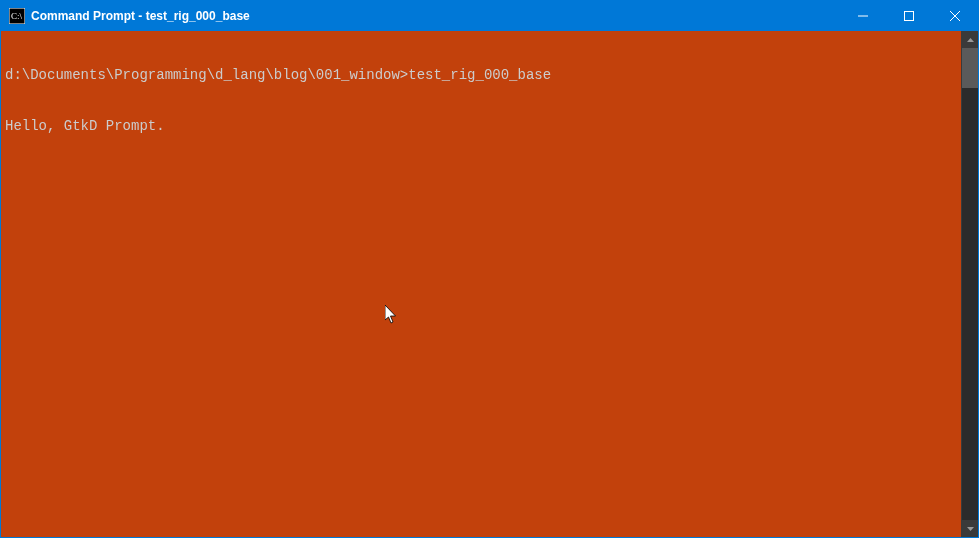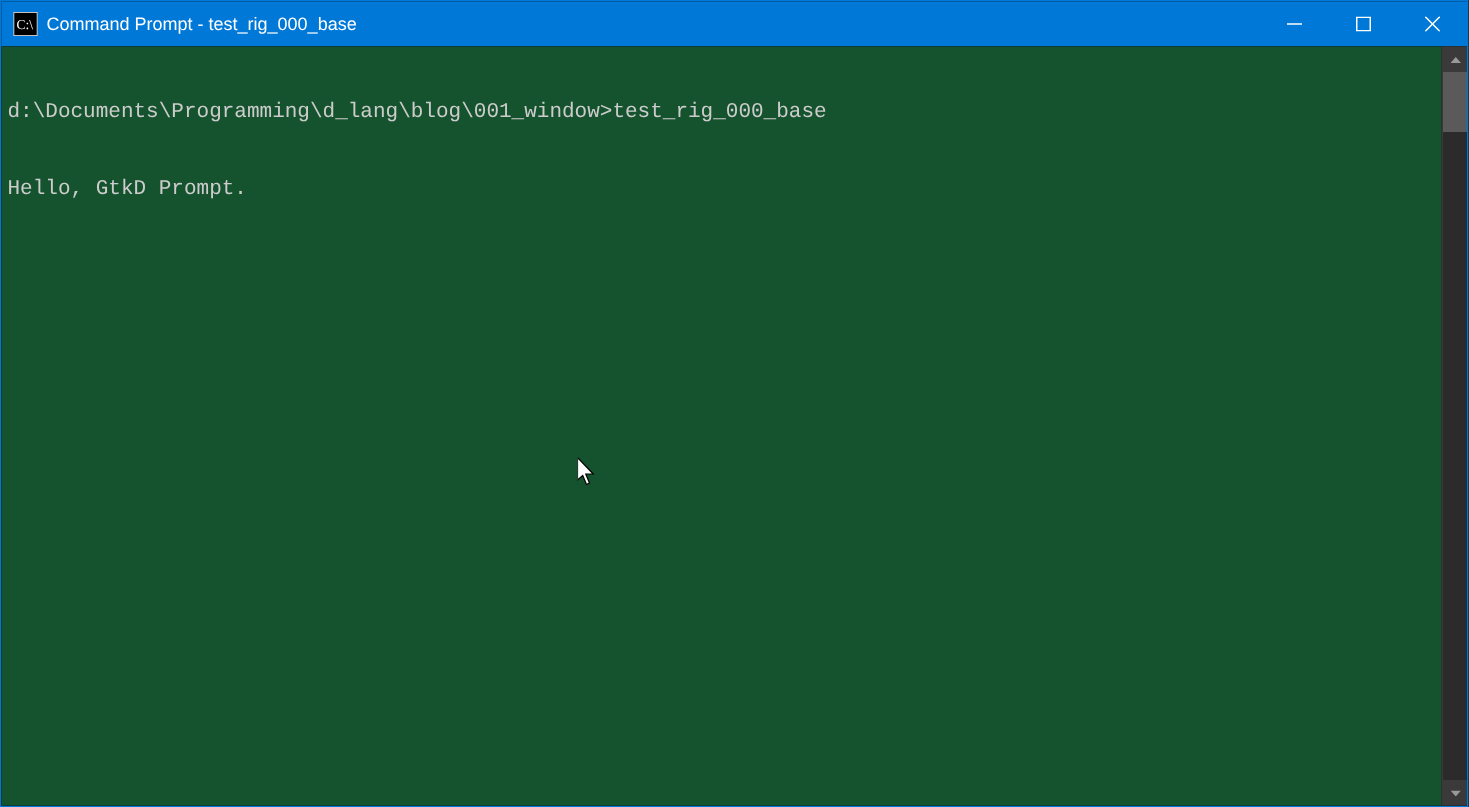--- a/index.html
+++ b/index.html
@@ -46,6 +46,7 @@
       white-space: nowrap;
       overflow: hidden;
       text-overflow: ellipsis;
+      font-weight: bold;
     }
     .titlebar-controls {
       display: flex;

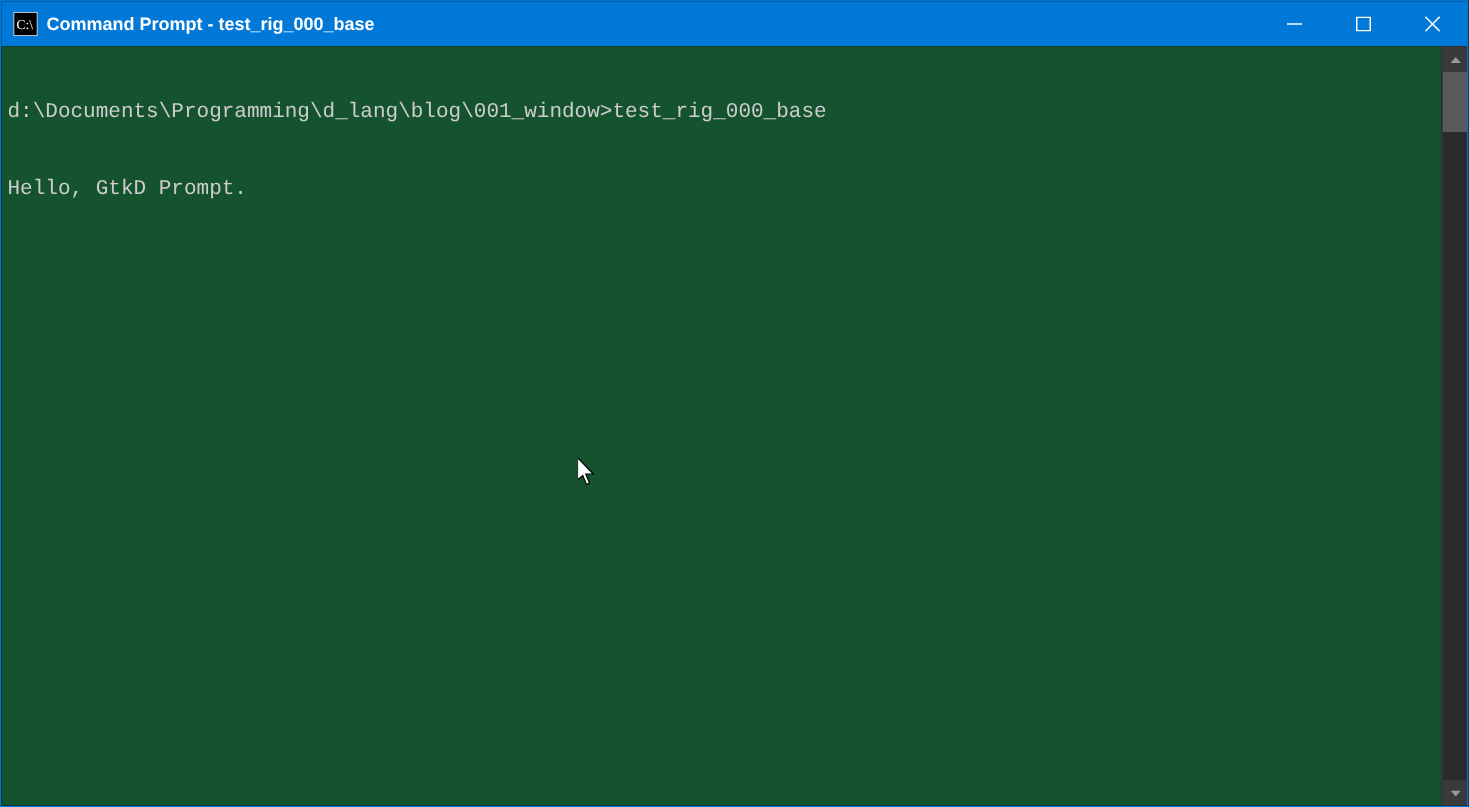--- a/index.html
+++ b/index.html
@@ -68,7 +68,7 @@
     }
     .terminal {
       flex: 1;
-      background: #14532d;
+      background: #c2410c;
       color: #cccccc;
       font-family: Consolas, "Courier New", monospace;
       font-size: 14px;

